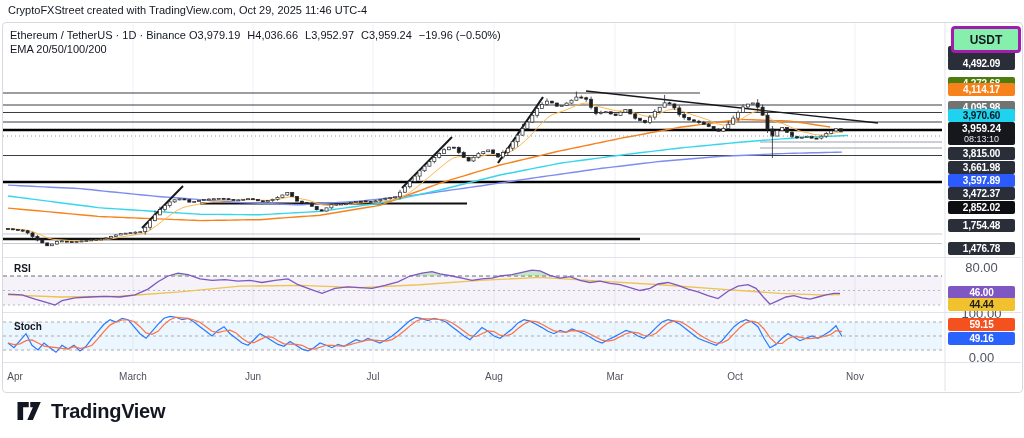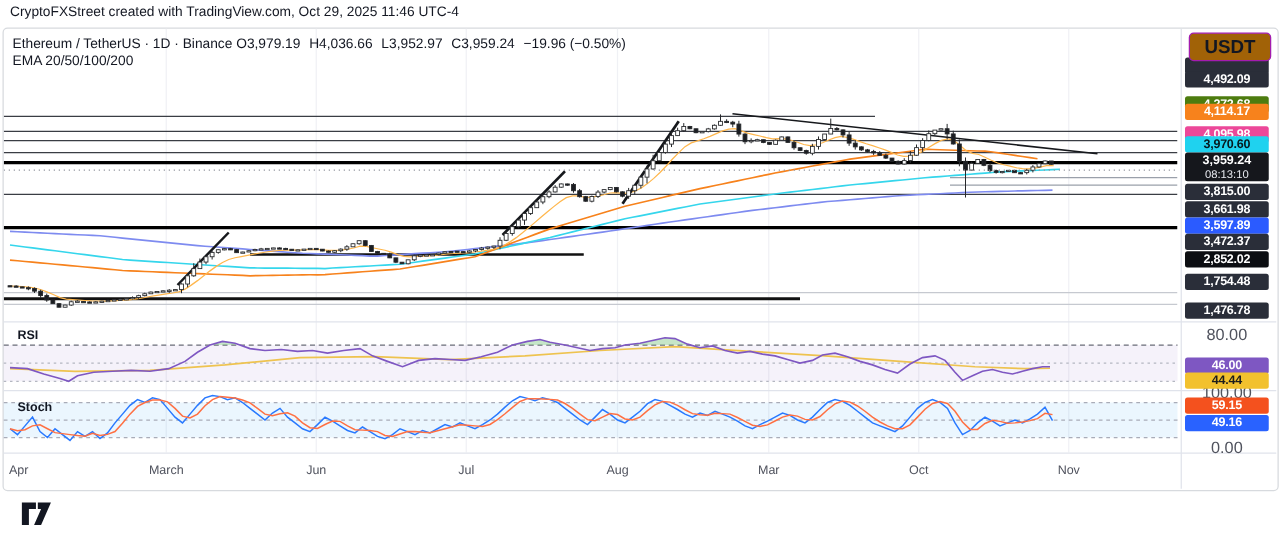--- a/index.html
+++ b/index.html
@@ -10,7 +10,7 @@
   #chart-svg{left:2px;top:22px;width:1020px;height:370px;}
   #legend{left:10px;top:28px;font-size:11px;color:#131722;line-height:14px;}
   #legend .vals span{margin-right:7px;}
-  #usdt-btn{left:951px;top:26px;width:64px;height:21px;background:#a16207;border:1px solid #a21caf;border-radius:4px;font-size:15px;font-weight:bold;color:#131722;display:flex;align-items:center;justify-content:center;z-index:6;}
+  #usdt-btn{left:951px;top:26px;width:64px;height:21px;background:#86efac;border:3px solid #a21caf;border-radius:4px;font-size:12px;font-weight:bold;color:#131722;display:flex;align-items:center;justify-content:center;z-index:6;}
   .pricelabel{left:948px;width:67px;height:13px;border-radius:2px;font-size:10px;font-weight:bold;display:flex;align-items:center;justify-content:center;z-index:4;letter-spacing:-0.2px;}
   .plain-scale{left:948px;width:67px;height:12px;font-size:13px;color:#50535e;display:flex;align-items:center;justify-content:center;z-index:2;}
   #current-label{left:948px;width:67px;border-radius:2px;z-index:5;text-align:center;color:#fff;padding:1px 0;}

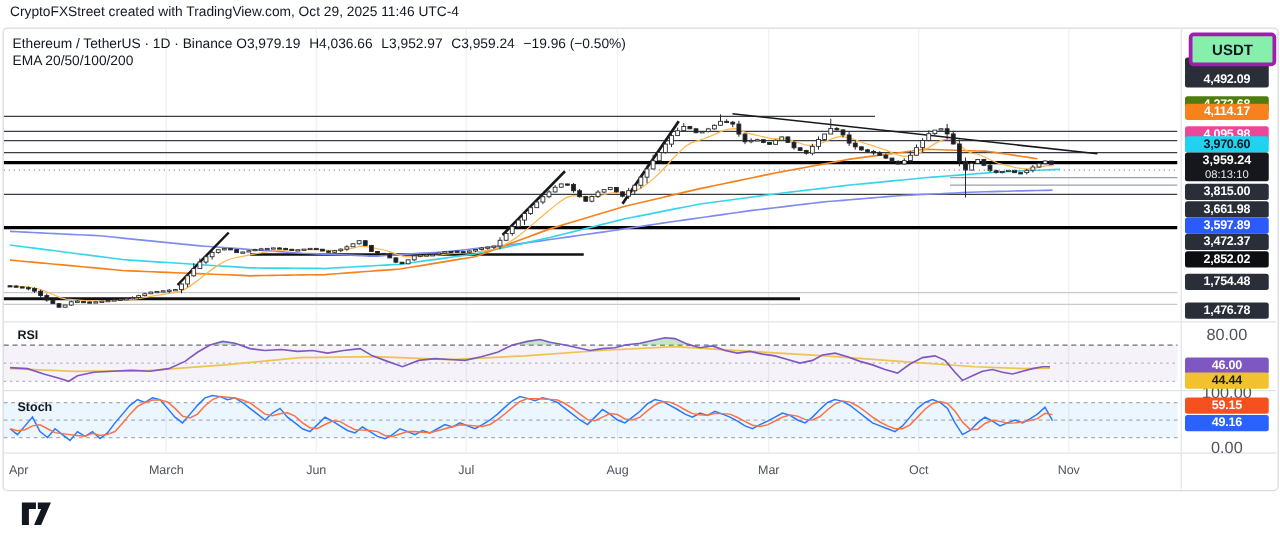--- a/index.html
+++ b/index.html
@@ -470,7 +470,7 @@
 <div class="abs pricelabel" style="top: 57px; background: rgb(42, 46, 57); color: rgb(255, 255, 255);">4,492.09</div>
 <div class="abs pricelabel" style="top: 77px; background: #4d7c0f; color: rgb(255, 255, 255); text-align: center;">4,272.68</div>
 <div class="abs pricelabel" style="top: 83px; background: rgb(247, 130, 28); color: rgb(255, 255, 255);">4,114.17</div>
-<div class="abs pricelabel" style="top: 101px; background: #ec4899; color: rgb(255, 255, 255);">4,095.98</div>
+<div class="abs pricelabel" style="top: 101px; background: #737373; color: rgb(255, 255, 255);">4,095.98</div>
 <div class="abs pricelabel" style="top: 108.5px; background: rgb(31, 210, 239); color: rgb(6, 24, 28);">3,970.60</div>
 <div class="abs pricelabel" style="top: 146.5px; background: rgb(42, 46, 57); color: rgb(255, 255, 255);">3,815.00</div>
 <div class="abs pricelabel" style="top: 160.5px; background: rgb(42, 46, 57); color: rgb(255, 255, 255);">3,661.98</div>

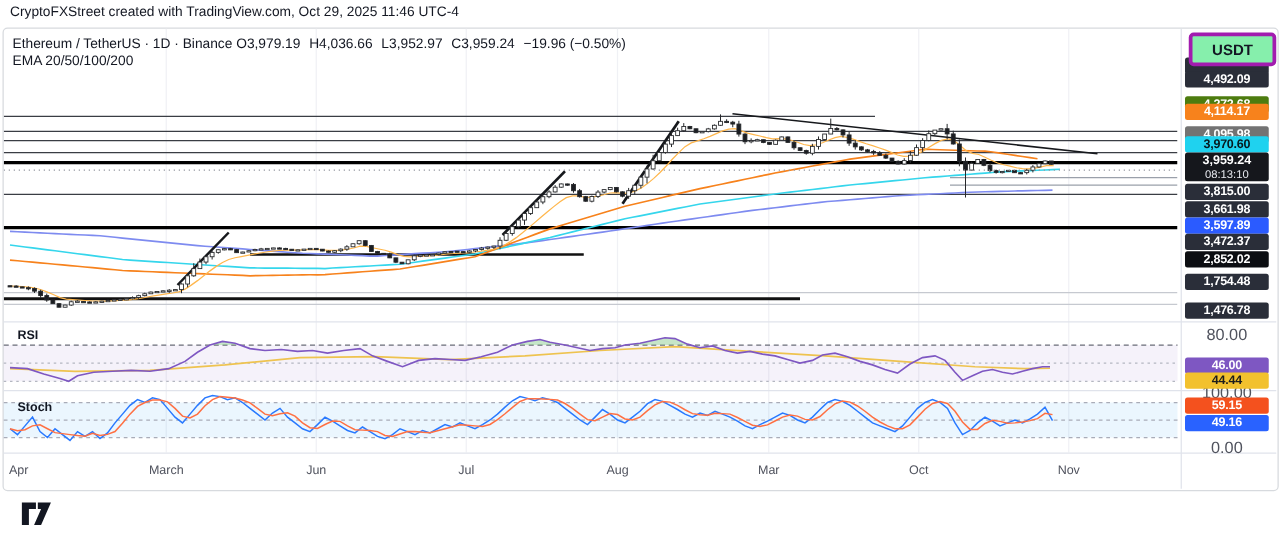--- a/index.html
+++ b/index.html
@@ -464,6 +464,7 @@
     <path d="M2 3 h15 v7 h-7.5 v17 h-7.5 z" fill="#131722"></path>
     <path d="M19 3 h14 l-10.5 24 h-7.5 l7.5 -17 h-3.5 z" fill="#131722"></path>
   </svg>
+  <span class="tvtext">TradingView</span>
 </div>
 
 <div class="abs pricelabel" style="top: 45.5px; background: rgb(42, 46, 57); color: rgb(255, 255, 255);"></div>

